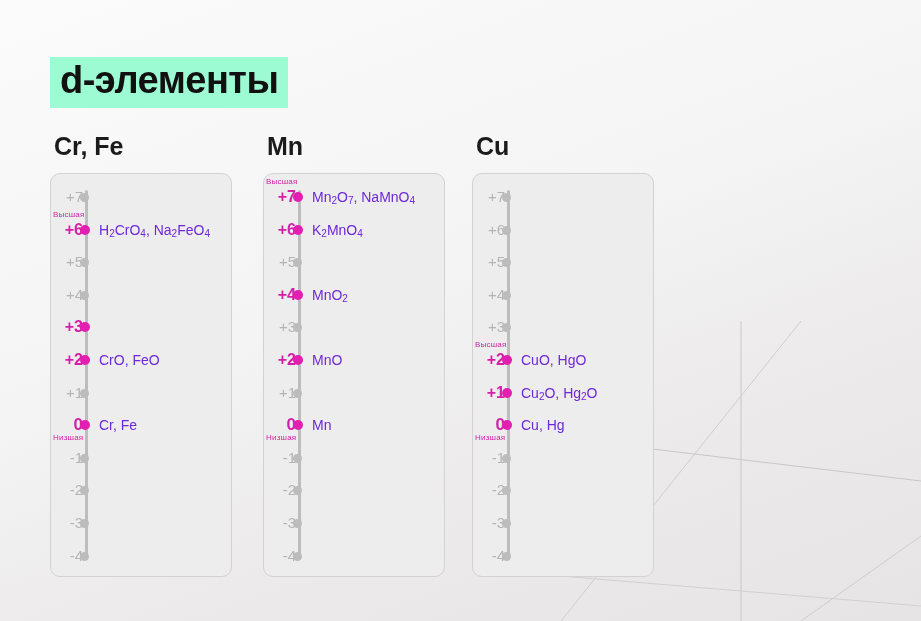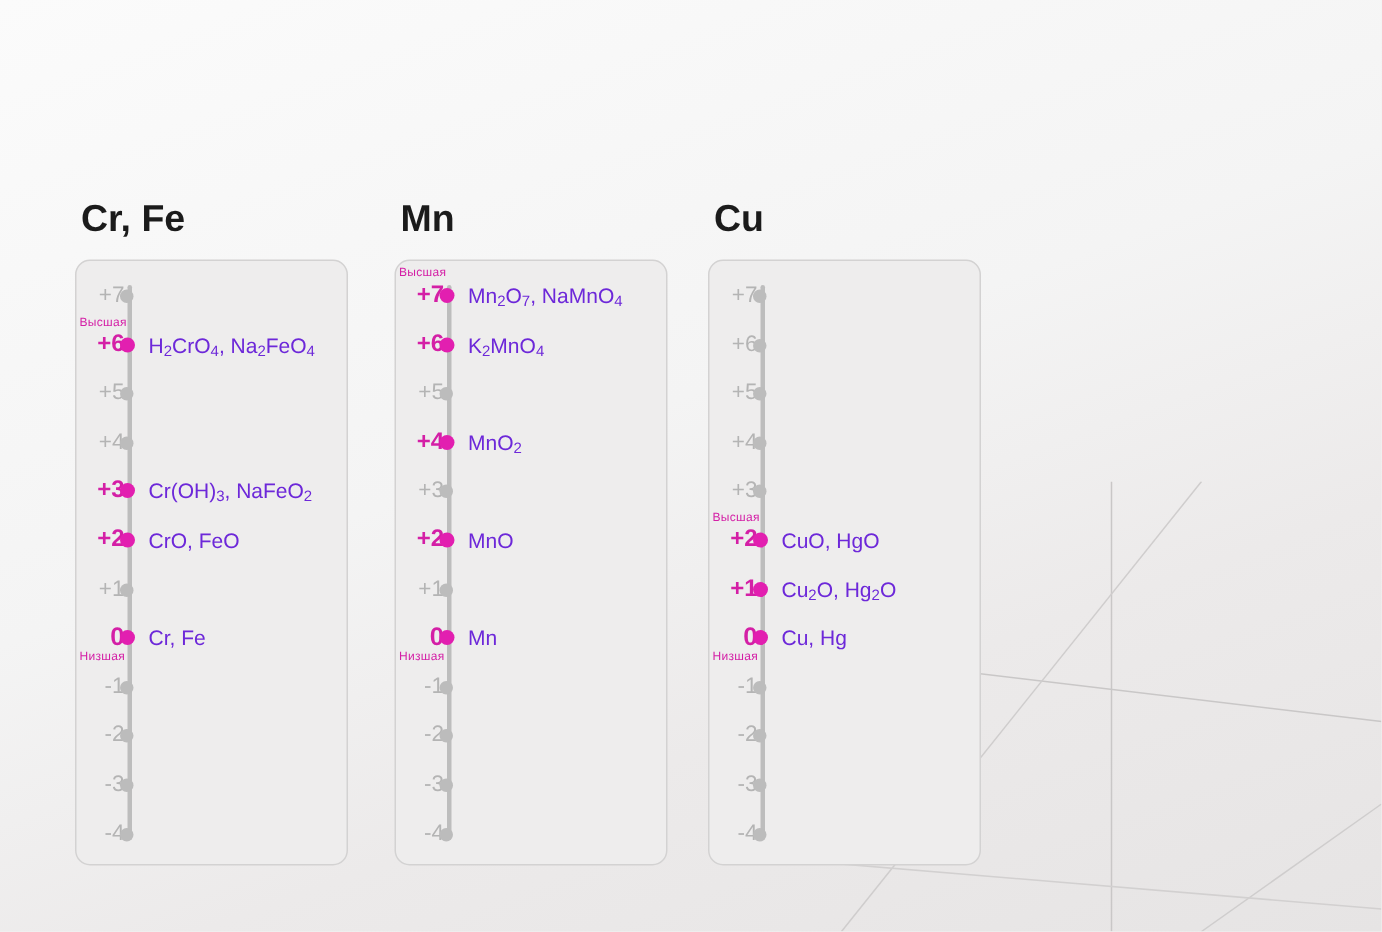--- a/index.html
+++ b/index.html
@@ -179,6 +179,9 @@
   <div class="speck" style="left:204px; top:517px;"></div>
 
 
+  <div class="title-wrap">
+    <span class="title">d-элементы</span>
+  </div>
 
   <div class="columns">
     <div class="column" style="left:0px;">

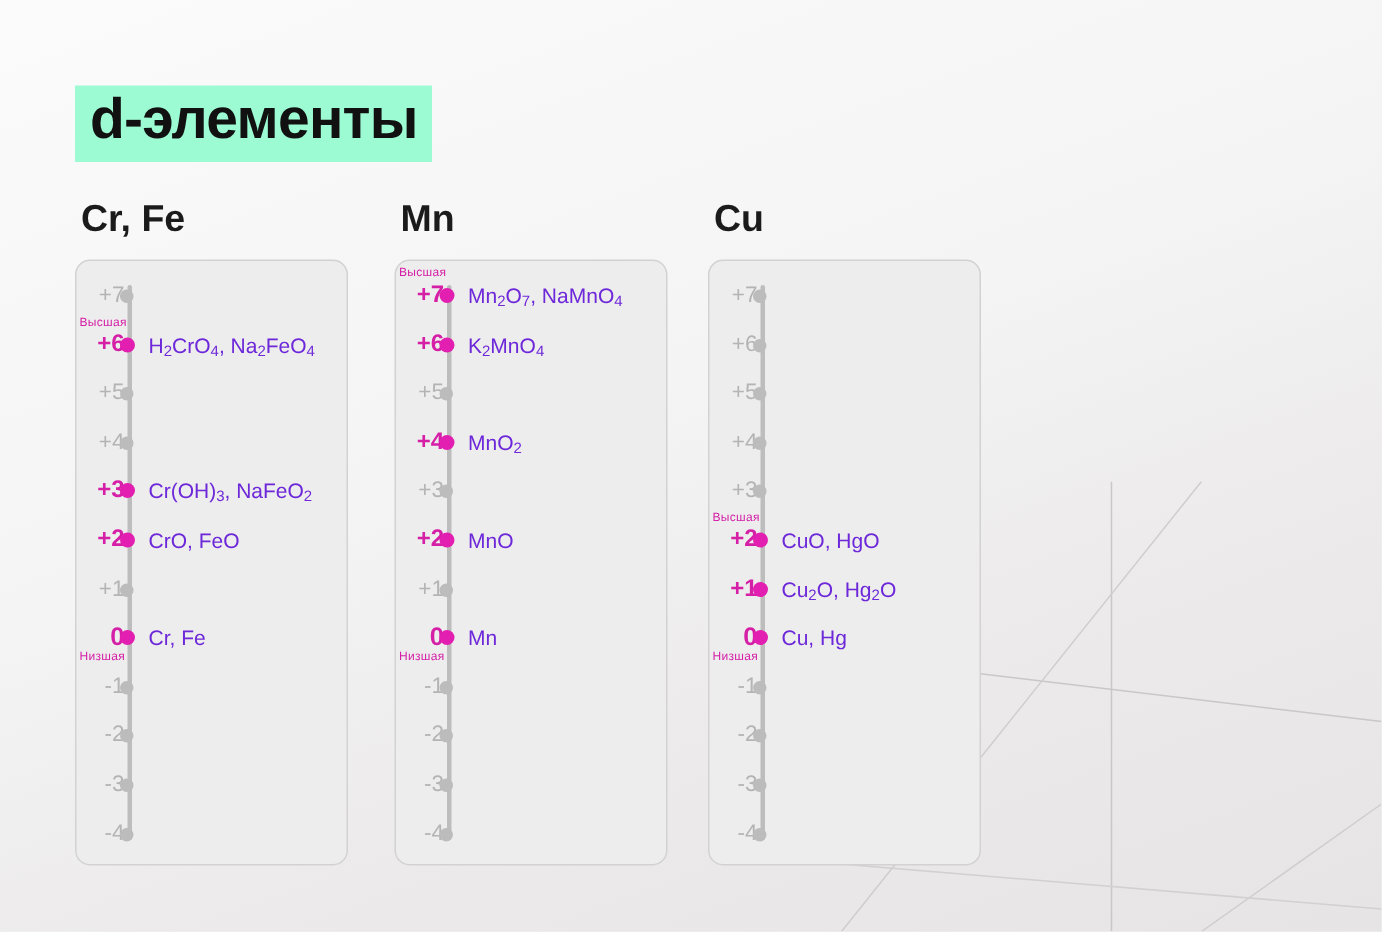--- a/index.html
+++ b/index.html
@@ -210,7 +210,6 @@
             <div class="row active" style="top: 144.4px;">
               <div class="num">+3</div>
               <div class="dot"></div>
-              <div class="formula">Cr(OH)<sub>3</sub>, NaFeO<sub>2</sub></div>
             </div>
             <div class="row active" style="top: 177px;">
               <div class="num">+2</div>

